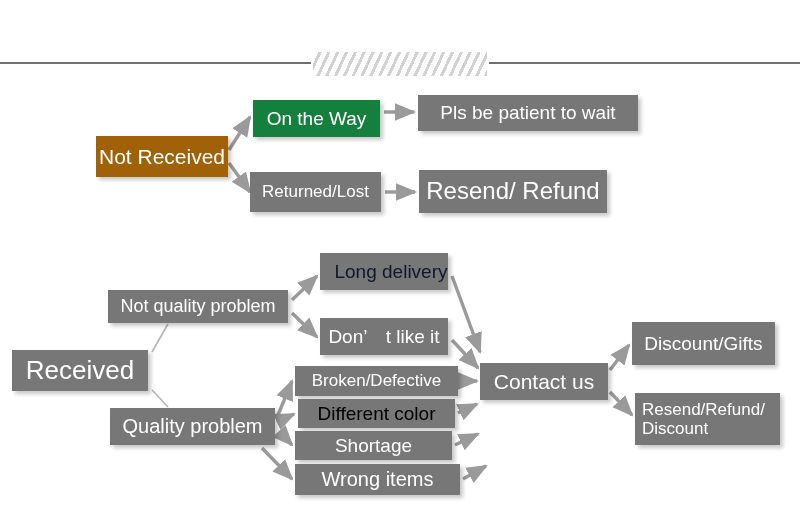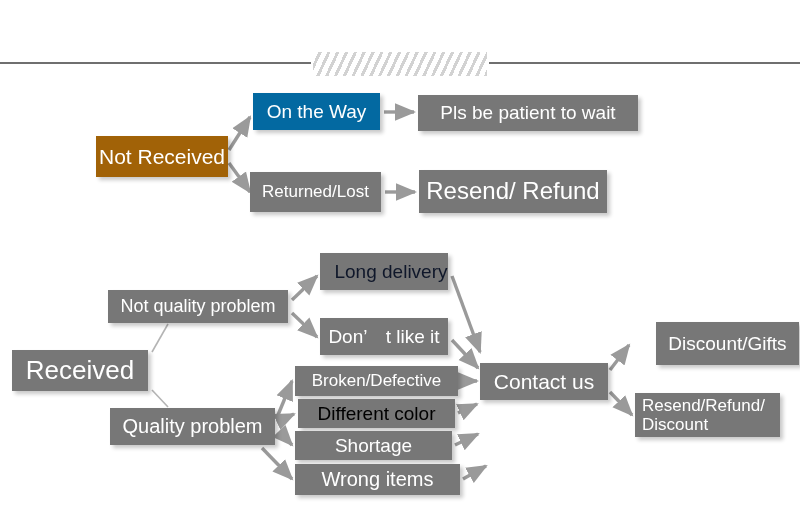--- a/index.html
+++ b/index.html
@@ -143,7 +143,7 @@
 
   <div id="boxes">
       <div class="box" style="left: 96px; top: 136px; width: 132px; height: 41px; font-size: 21px; background: #a16207; color: rgb(255, 255, 255);">Not Received</div>
-      <div class="box" style="left: 253px; top: 93px; width: 127px; height: 37px; font-size: 19px; background: #0369a1; color: rgb(255, 255, 255);">On the Way</div>
+      <div class="box" style="left: 253px; top: 100px; width: 127px; height: 37px; font-size: 19px; background: #15803d; color: rgb(255, 255, 255);">On the Way</div>
       <div class="box" style="left: 418px; top: 95px; width: 220px; height: 36px; font-size: 19px; background: rgb(119, 119, 119); color: rgb(255, 255, 255);">Pls be patient to wait</div>
       <div class="box" style="left: 250px; top: 172px; width: 131px; height: 40px; font-size: 17px; background: rgb(119, 119, 119); color: rgb(255, 255, 255);">Returned/Lost</div>
       <div class="box" style="left: 419px; top: 170px; width: 188px; height: 43px; font-size: 24px; background: rgb(119, 119, 119); color: rgb(255, 255, 255);">Resend/ Refund</div>

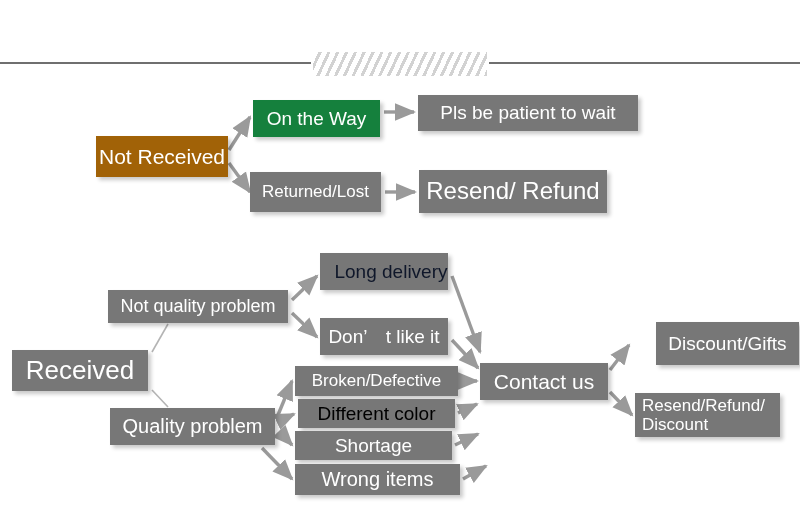--- a/index.html
+++ b/index.html
@@ -157,7 +157,7 @@
       <div class="box" style="left: 295px; top: 431px; width: 157px; height: 29px; font-size: 19px; background: rgb(119, 119, 119); color: rgb(255, 255, 255);">Shortage</div>
       <div class="box" style="left: 295px; top: 464px; width: 165px; height: 31px; font-size: 20px; background: rgb(119, 119, 119); color: rgb(255, 255, 255);">Wrong items</div>
       <div class="box" style="left: 480px; top: 363px; width: 128px; height: 37px; font-size: 21px; background: rgb(119, 119, 119); color: rgb(255, 255, 255);">Contact us</div>
-      <div class="box" style="left: 632px; top: 322px; width: 143px; height: 43px; font-size: 19px; background: rgb(119, 119, 119); color: rgb(255, 255, 255); margin-left: 24px;">Discount/Gifts</div>
+      <div class="box" style="left: 632px; top: 322px; width: 143px; height: 43px; font-size: 19px; background: rgb(119, 119, 119); color: rgb(255, 255, 255);">Discount/Gifts</div>
       <div class="box left-align" style="left: 635px; top: 393px; width: 145px; height: 44px; font-size: 17px; background: rgb(119, 119, 119); color: rgb(255, 255, 255);">Resend/Refund/
 Discount</div>
     </div>

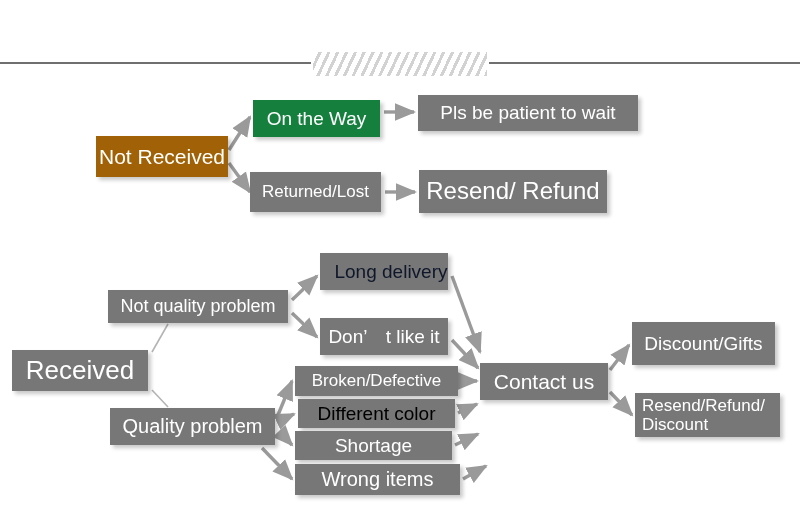--- a/index.html
+++ b/index.html
@@ -158,7 +158,7 @@
       <div class="box" style="left: 295px; top: 464px; width: 165px; height: 31px; font-size: 20px; background: rgb(119, 119, 119); color: rgb(255, 255, 255);">Wrong items</div>
       <div class="box" style="left: 480px; top: 363px; width: 128px; height: 37px; font-size: 21px; background: rgb(119, 119, 119); color: rgb(255, 255, 255);">Contact us</div>
       <div class="box" style="left: 632px; top: 322px; width: 143px; height: 43px; font-size: 19px; background: rgb(119, 119, 119); color: rgb(255, 255, 255);">Discount/Gifts</div>
-      <div class="box left-align" style="left: 635px; top: 393px; width: 145px; height: 44px; font-size: 17px; background: rgb(119, 119, 119); color: rgb(255, 255, 255);">Resend/Refund/
+      <div class="box left-align" style="left: 635px; top: 393px; width: 145px; height: 52px; font-size: 17px; background: rgb(119, 119, 119); color: rgb(255, 255, 255);">Resend/Refund/
 Discount</div>
     </div>
 

